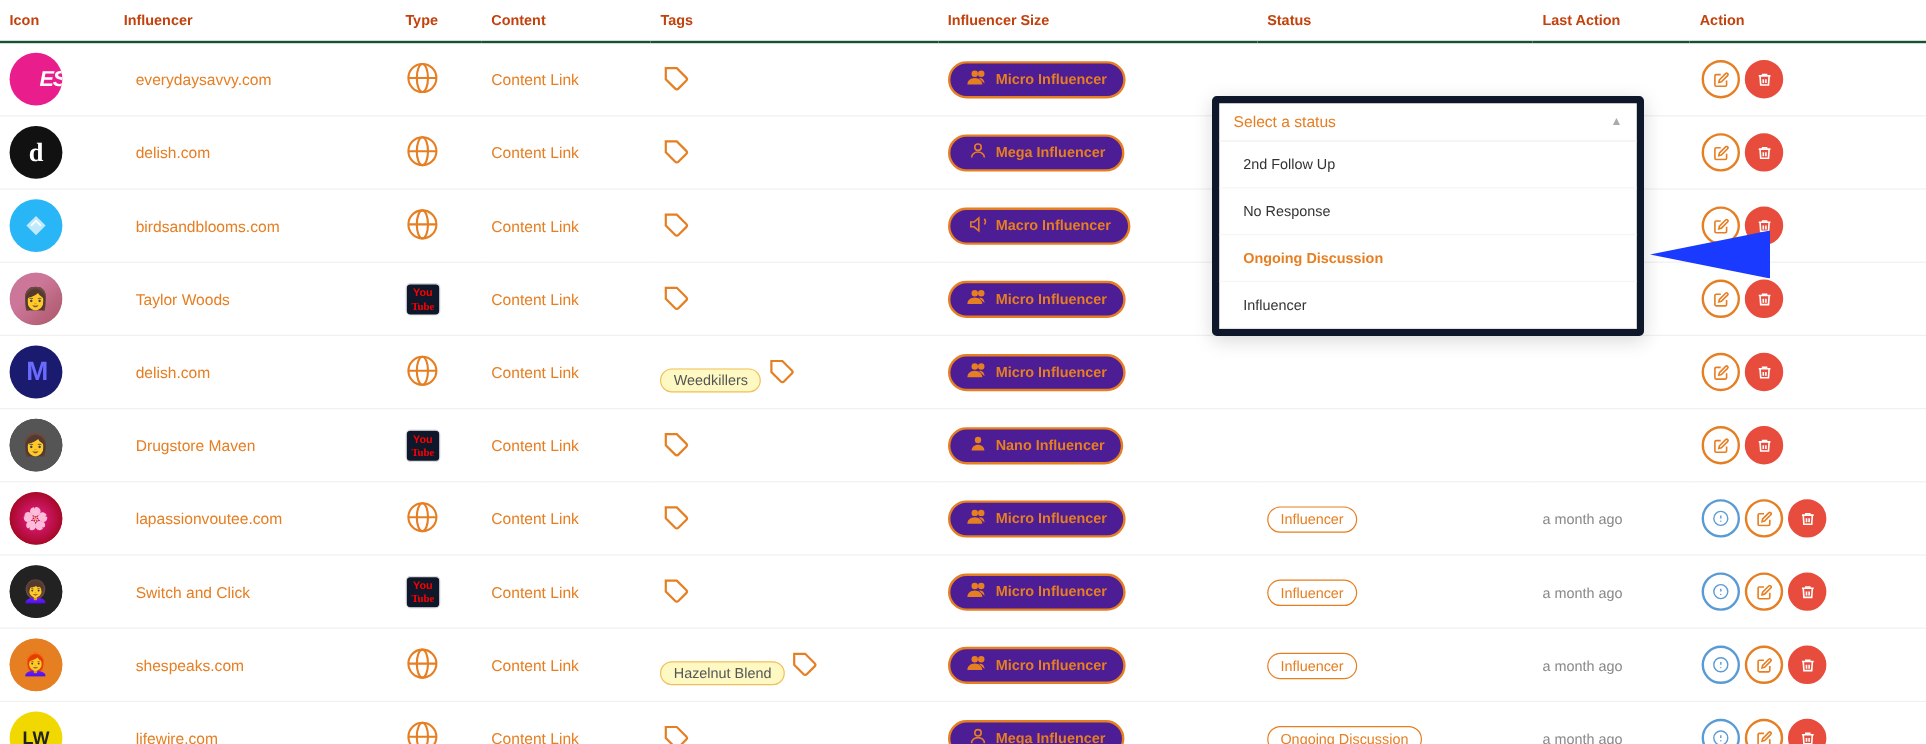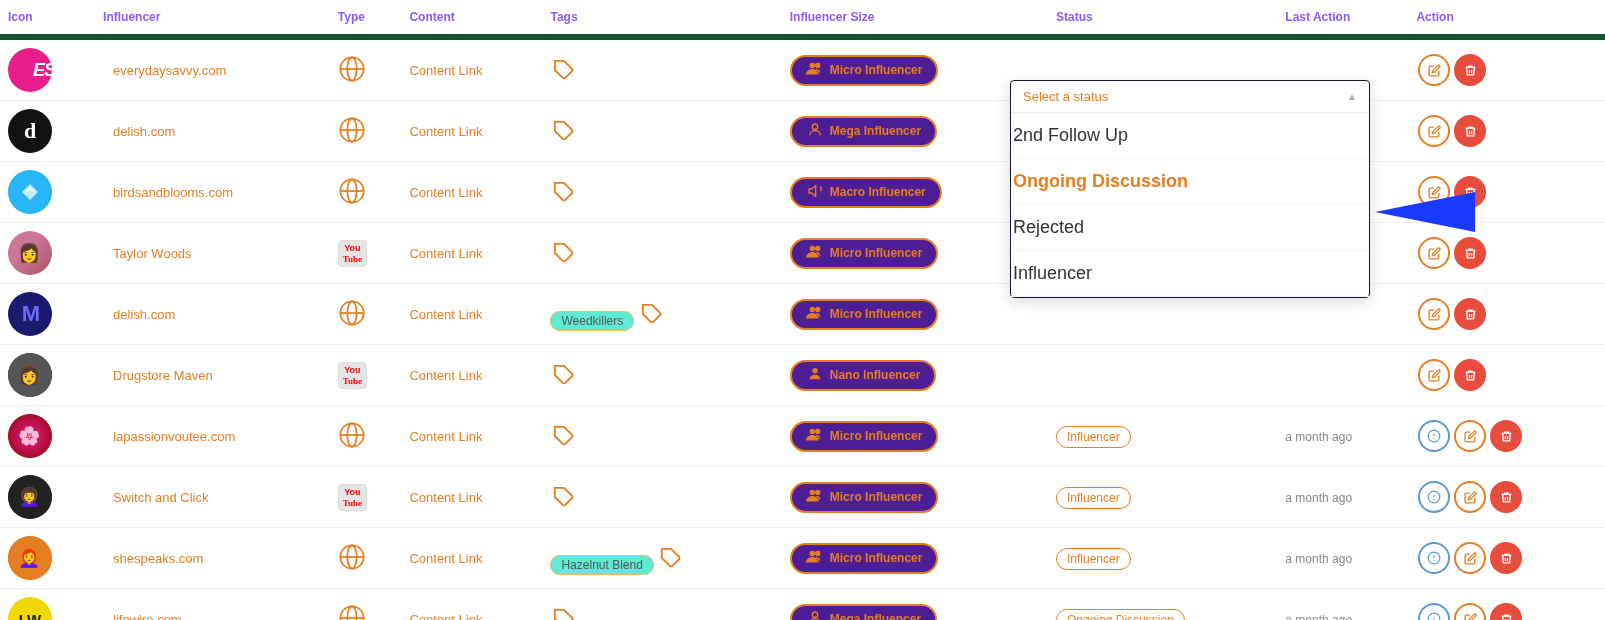--- a/index.html
+++ b/index.html
@@ -11,8 +11,8 @@
       padding: 10px 8px;
       font-weight: 600;
       font-size: 12px;
-      color: #8b5cf6;
-      border-bottom: 6px solid #14532d;
+      color: #c2410c;
+      border-bottom: 2px solid #14532d;
       white-space: nowrap;
     }
     tbody tr {

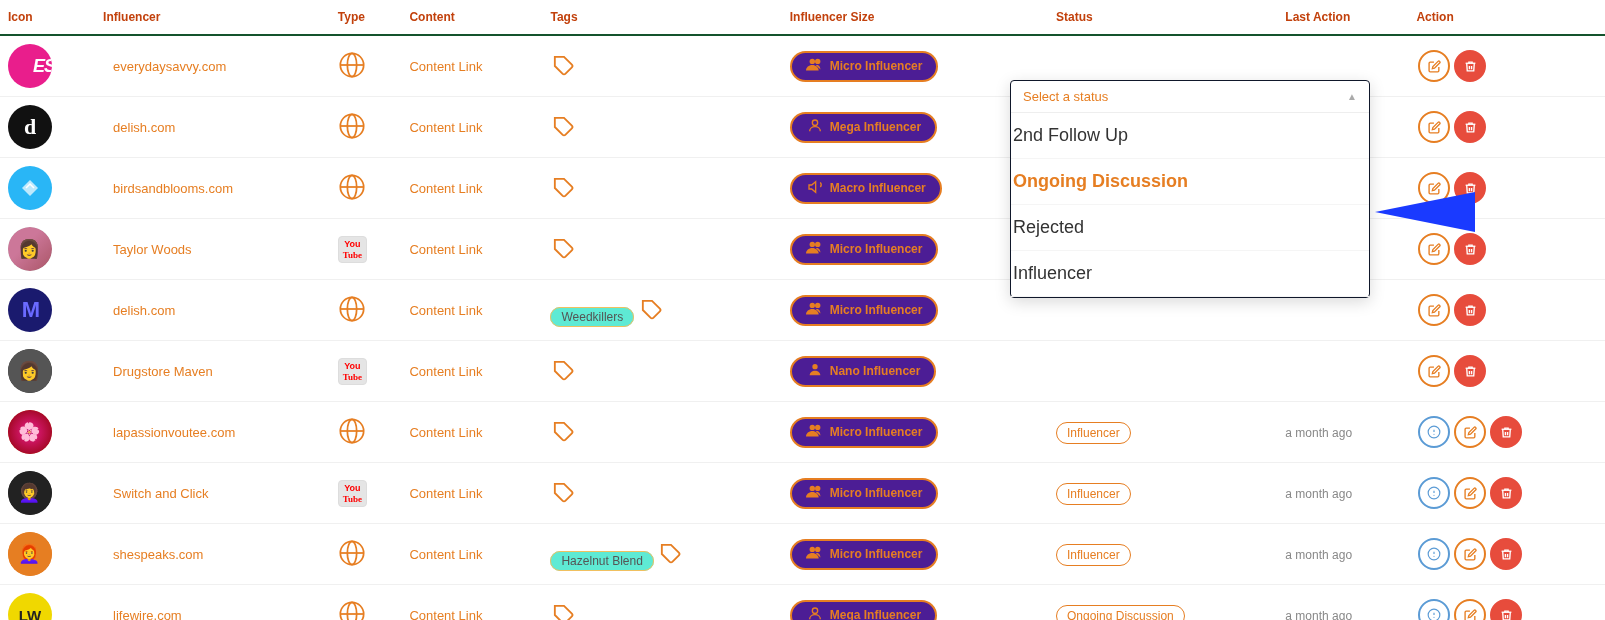--- a/index.html
+++ b/index.html
@@ -114,7 +114,7 @@
       left: 1010px;
       width: 360px;
       background: #fff;
-      border: 1px solid #0f172a;
+      border: 6px solid #0f172a;
       border-radius: 4px;
       box-shadow: 0 4px 16px rgba(0,0,0,0.15);
       z-index: 100;

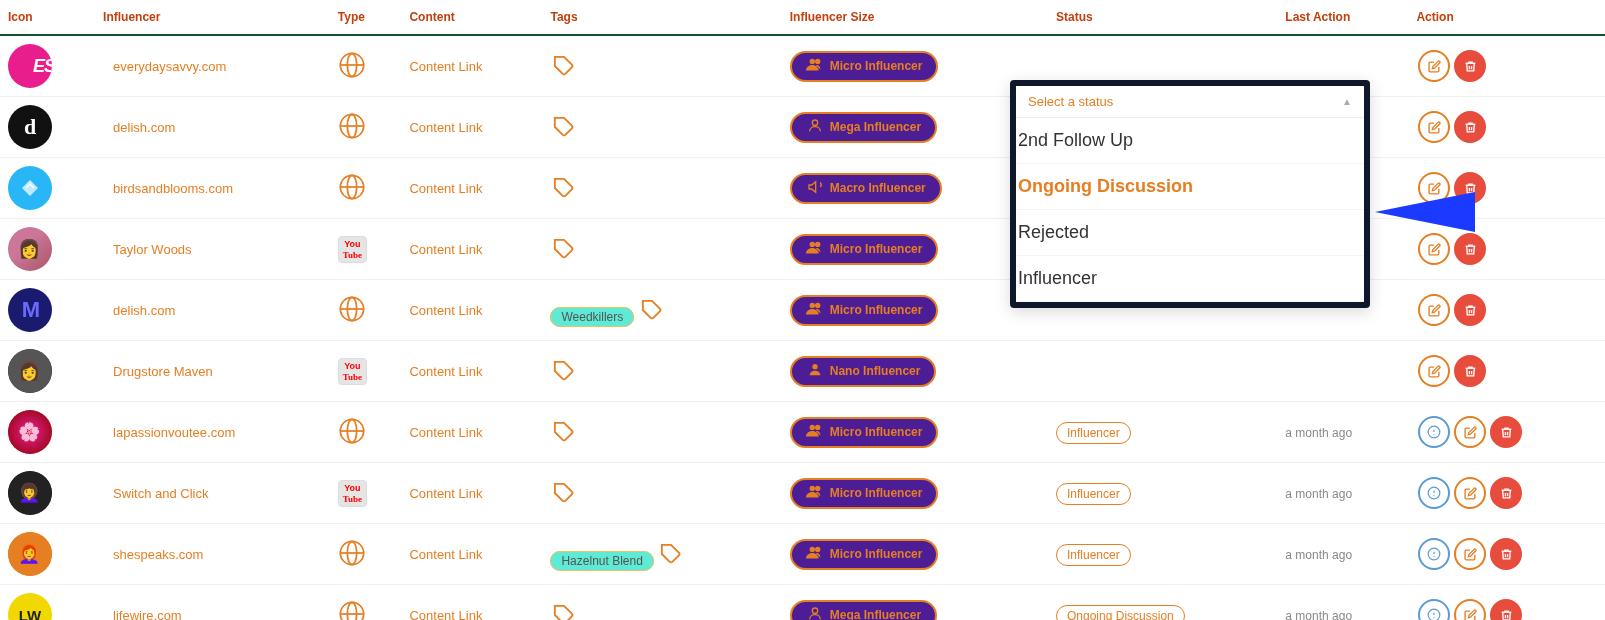--- a/index.html
+++ b/index.html
@@ -133,8 +133,8 @@
       overflow-y: auto;
     }
     .dropdown-item {
-      padding: 12px 2px;
-      font-size: 18px;
+      padding: 12px 20px;
+      font-size: 12px;
       color: #333;
       cursor: pointer;
       border-bottom: 1px solid #f5f5f5;

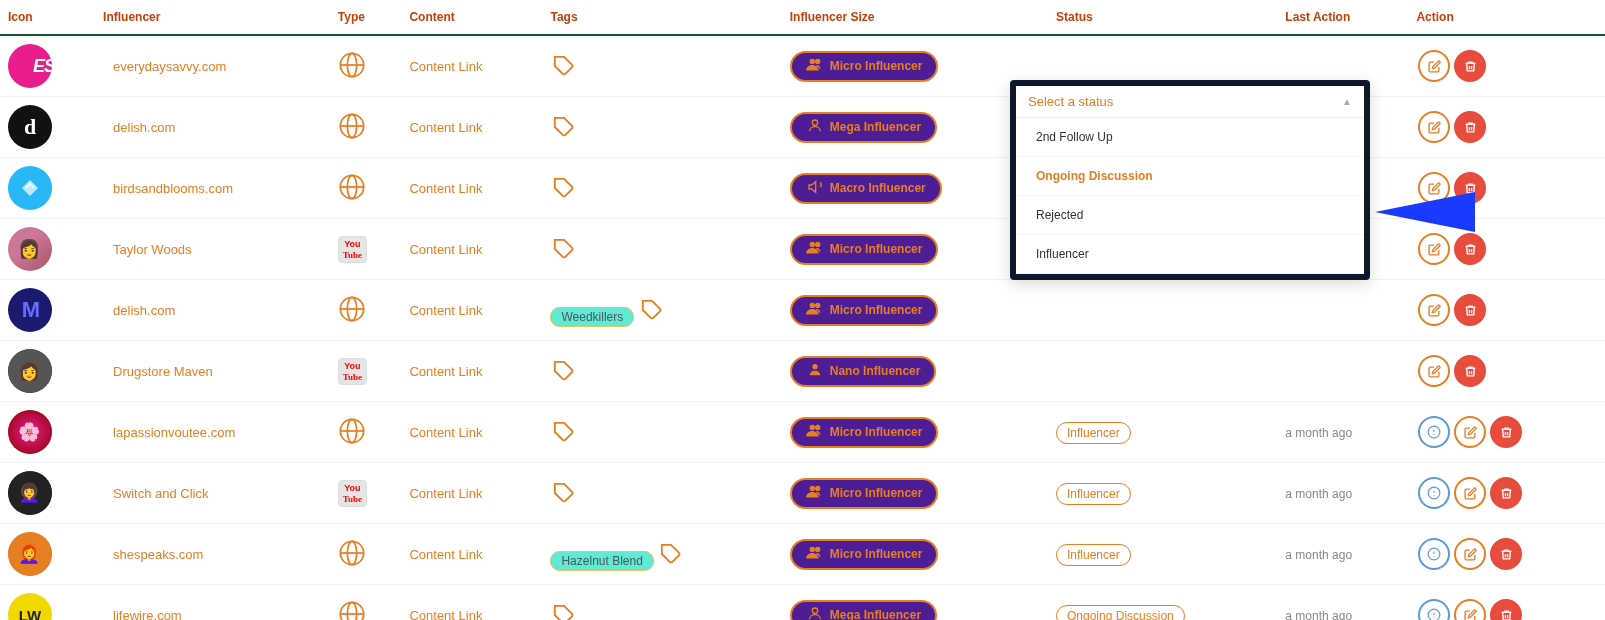--- a/index.html
+++ b/index.html
@@ -650,6 +650,7 @@
     </div>
     <div class="dropdown-scroll" id="dropdown-items">
     <div class="dropdown-item">2nd Follow Up</div>
+        <div class="dropdown-item">No Response</div>
         <div class="dropdown-item active">Ongoing Discussion</div>
         <div class="dropdown-item">Rejected</div>
         <div class="dropdown-item">Influencer</div>

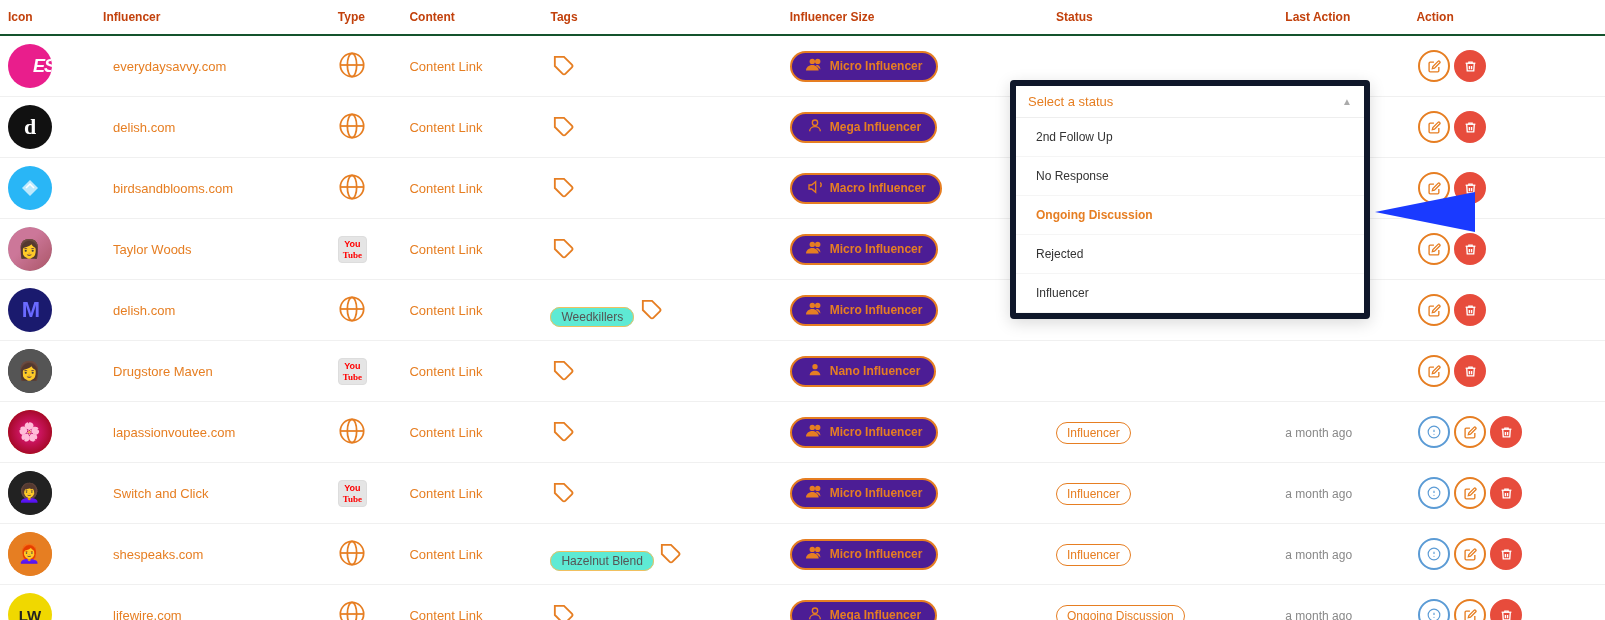--- a/index.html
+++ b/index.html
@@ -150,7 +150,7 @@
     }
 
     .youtube-badge {
-      background: #e5e5e5;
+      background: #0f172a;
       border: 1px solid #ddd;
       border-radius: 4px;
       padding: 2px 4px;

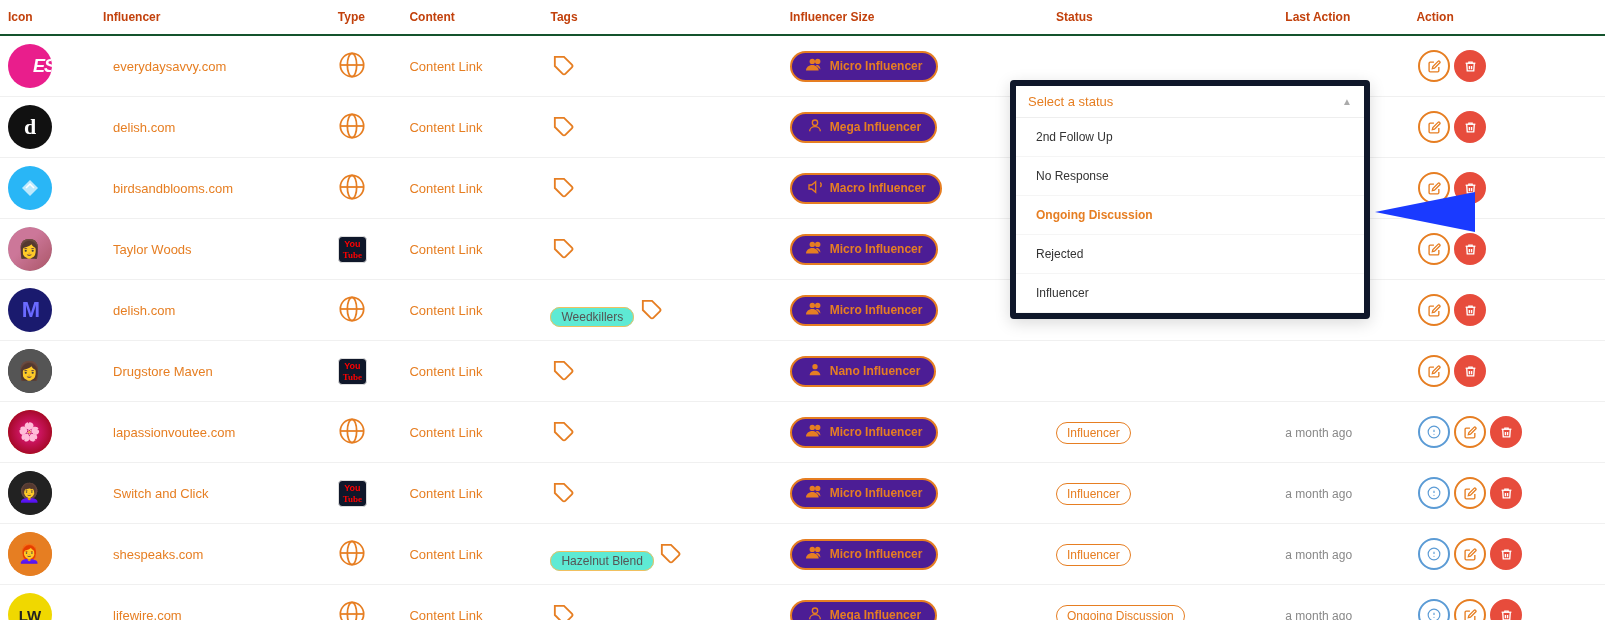--- a/index.html
+++ b/index.html
@@ -652,7 +652,6 @@
     <div class="dropdown-item">2nd Follow Up</div>
         <div class="dropdown-item">No Response</div>
         <div class="dropdown-item active">Ongoing Discussion</div>
-        <div class="dropdown-item">Rejected</div>
         <div class="dropdown-item">Influencer</div>
       </div>
   </div>

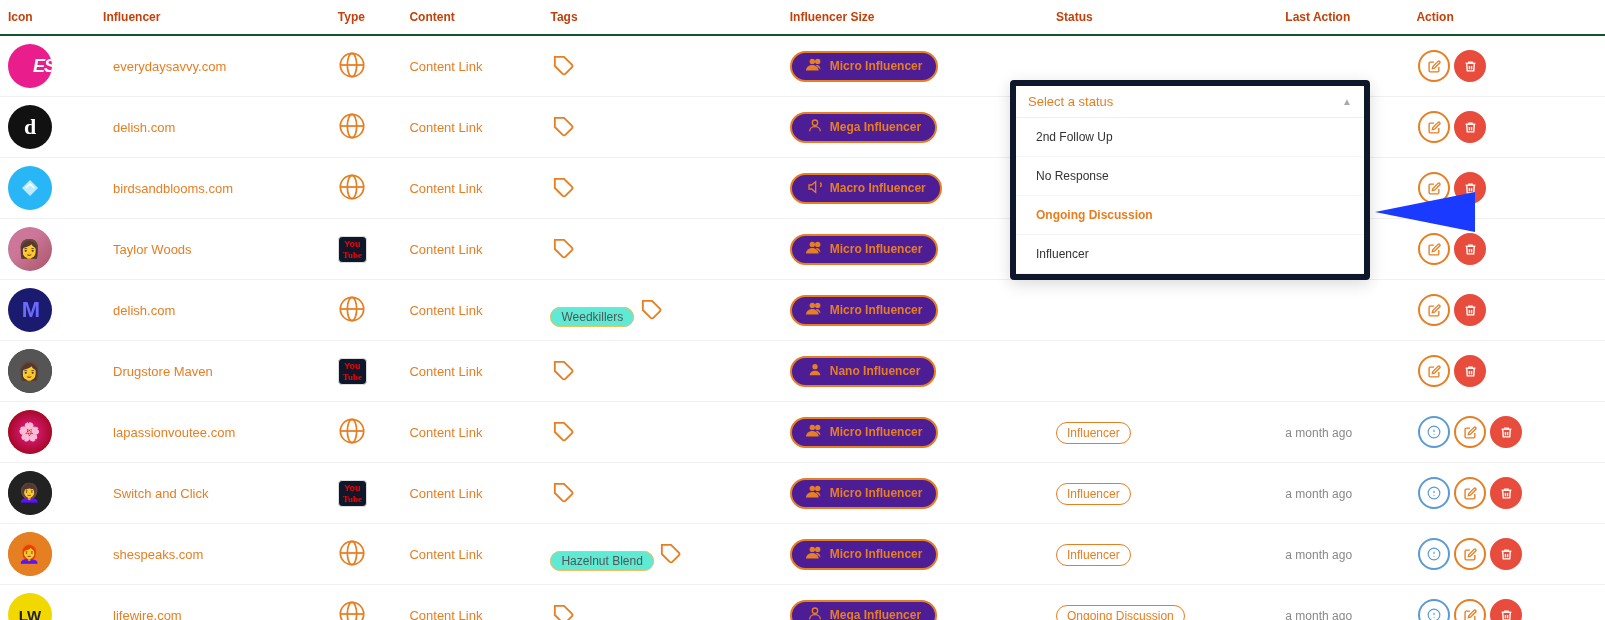--- a/index.html
+++ b/index.html
@@ -51,7 +51,7 @@
     .content-link { color: #e67e22; text-decoration: none; font-size: 13px; }
 
     .tag-badge {
-      background: #5eead4;
+      background: #fef9c3;
       border: 1px solid #f0c060;
       border-radius: 12px;
       padding: 2px 10px;

